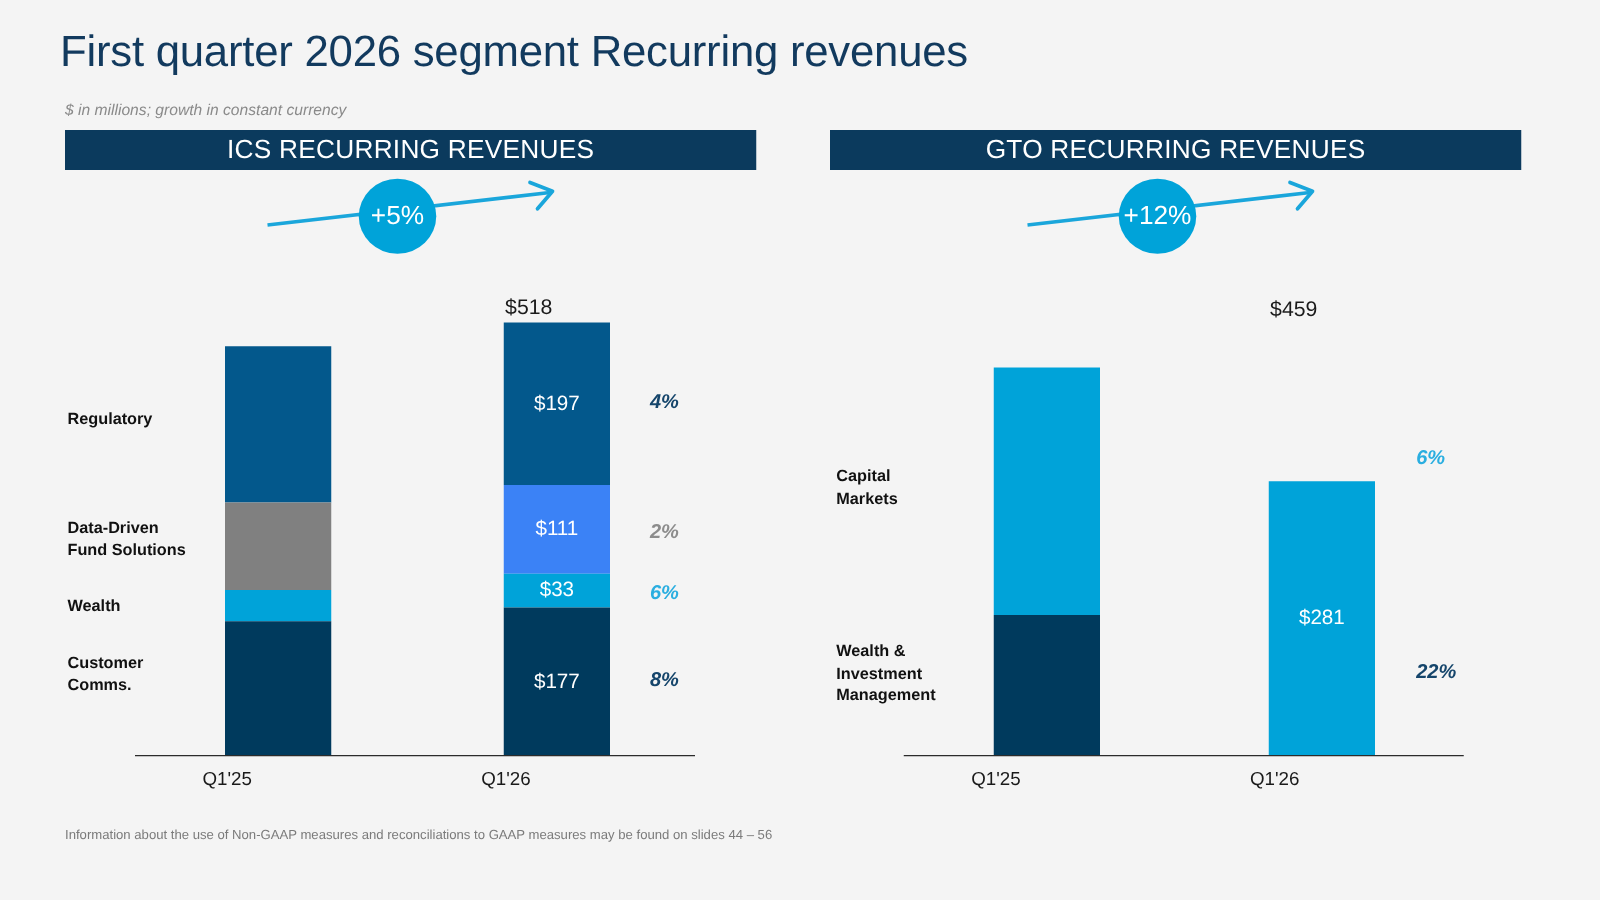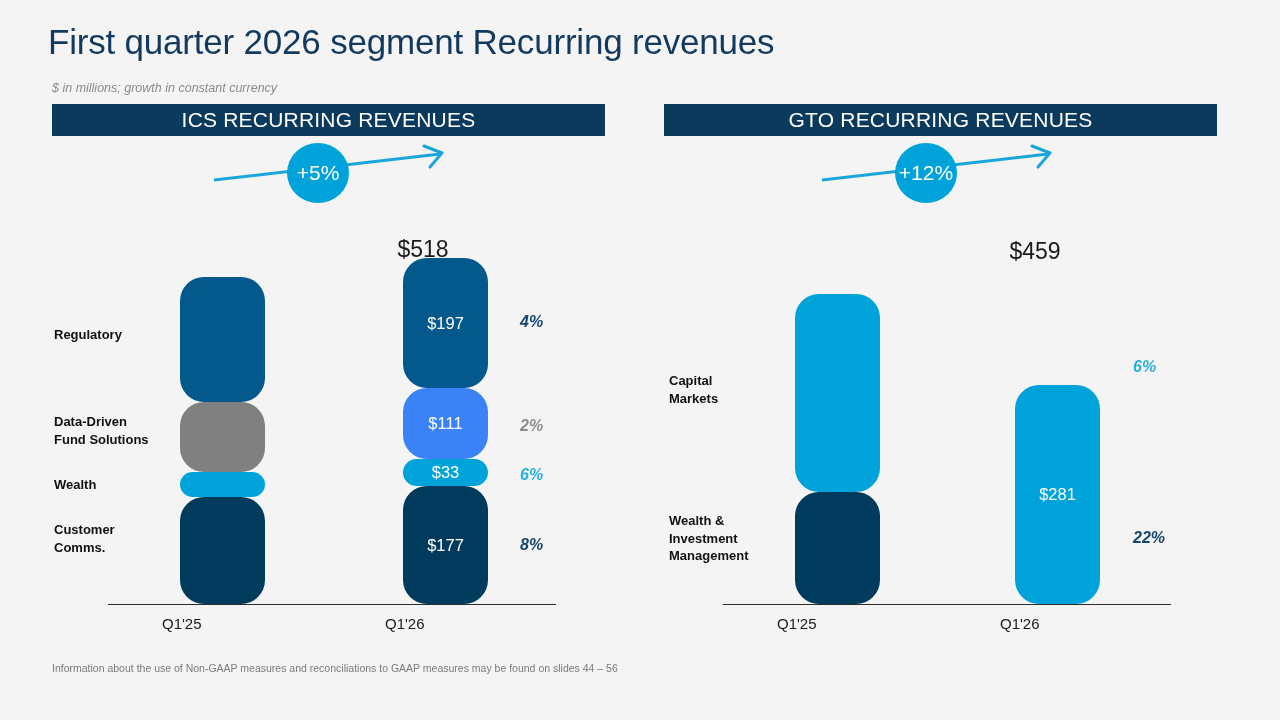--- a/index.html
+++ b/index.html
@@ -119,7 +119,7 @@
     position: absolute;
     width: 120px;
     text-align: center;
-    font-size: 23px;
+    font-size: 17px;
     color: #1a1a1a;
   }
   .cat-label {

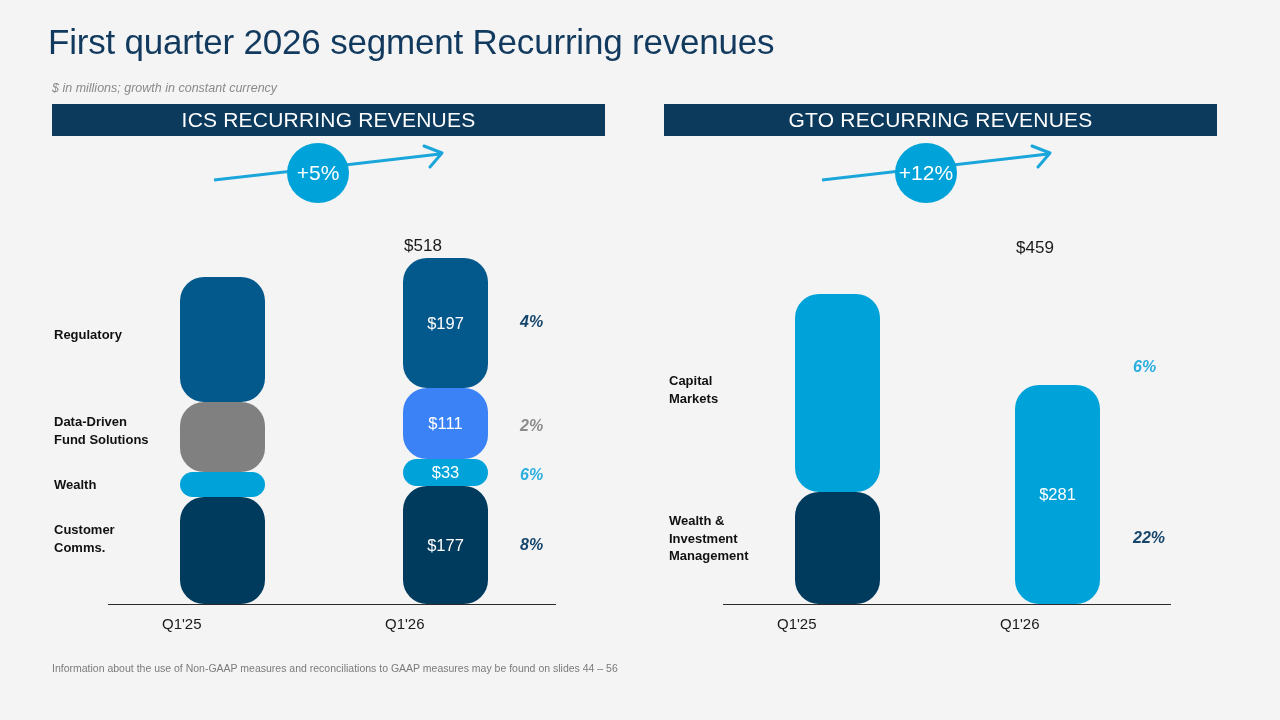--- a/index.html
+++ b/index.html
@@ -111,7 +111,6 @@
     font-size: 16.5px;
     box-sizing: border-box;
     overflow: hidden;
-    border-radius: 24px;
   }
   .seg.nolabel { color: transparent; }
 

